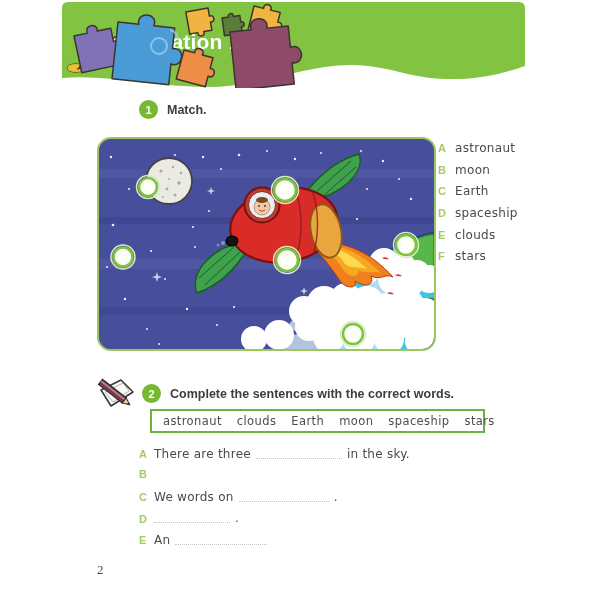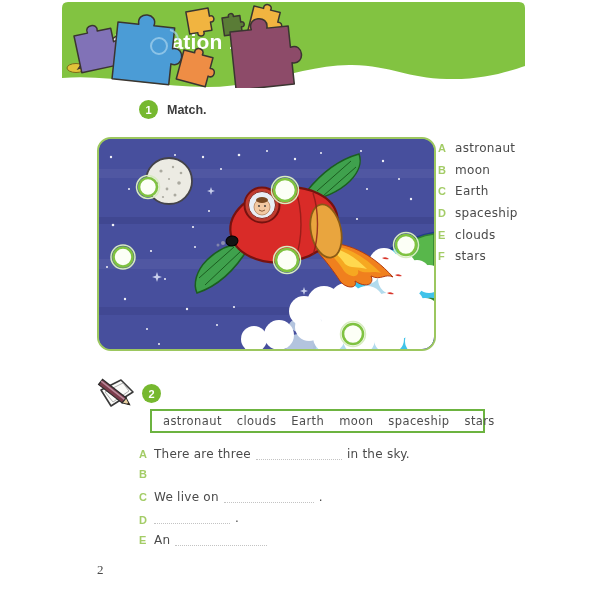--- a/index.html
+++ b/index.html
@@ -305,6 +305,7 @@
   </svg>
   <div class="ex-header ex2-header">
     <div class="num-circle">2</div>
+    <div class="ex-title">Complete the sentences with the correct words.</div>
   </div>
 
   <div class="word-bank">

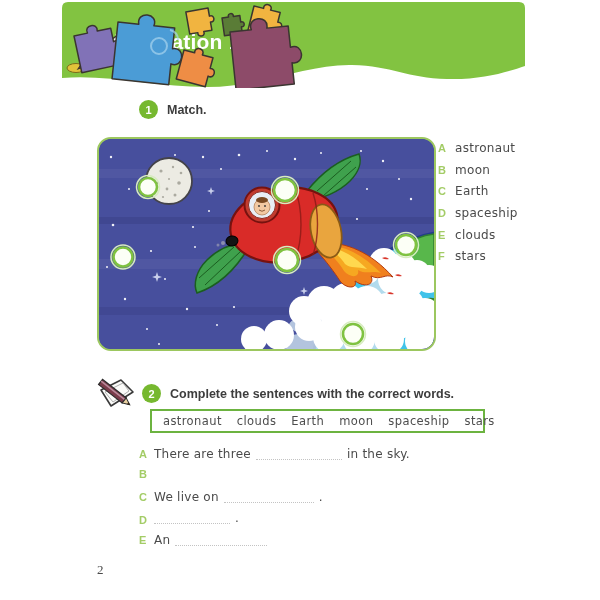--- a/index.html
+++ b/index.html
@@ -35,7 +35,7 @@
   .sentences{position:absolute;left:139px;top:447px;}
   .s-row{display:flex;align-items:baseline;gap:6px;height:21.4px;}
   .s-letter{font-size:11px;font-weight:bold;color:#a3cc66;width:9px;}
-  .s-segments{display:flex;align-items:center;gap:5px;}
+  .s-segments{display:flex;align-items:flex-start;gap:5px;}
   .s-text{font-family:"DejaVu Sans",sans-serif;font-size:12px;color:#4a4a4a;letter-spacing:.25px;white-space:nowrap;}
   .blank{display:inline-block;height:11px;border-bottom:1.5px dotted #c3c3c3;}
   

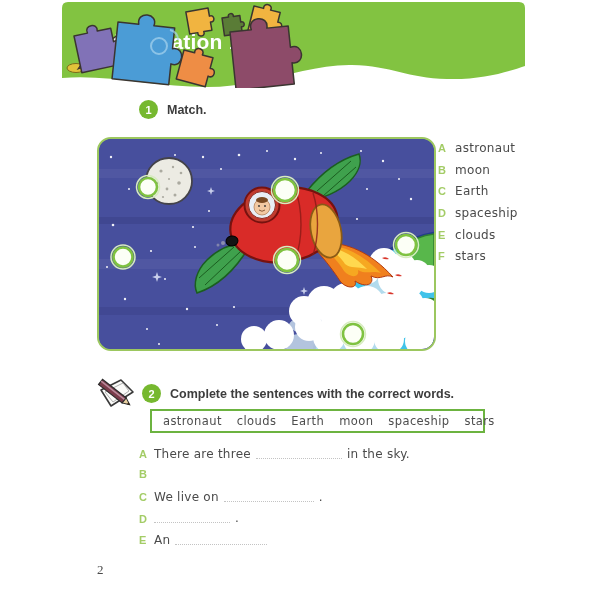--- a/index.html
+++ b/index.html
@@ -339,7 +339,7 @@
     <div class="s-row">
       <span class="s-letter">C</span>
       <span class="s-segments">
-          <span class="s-text">We live on</span>
+          <span class="s-text">We words on</span>
           <span class="blank" style="width: 90px;"></span>
           <span class="s-text">.</span>
         </span>

